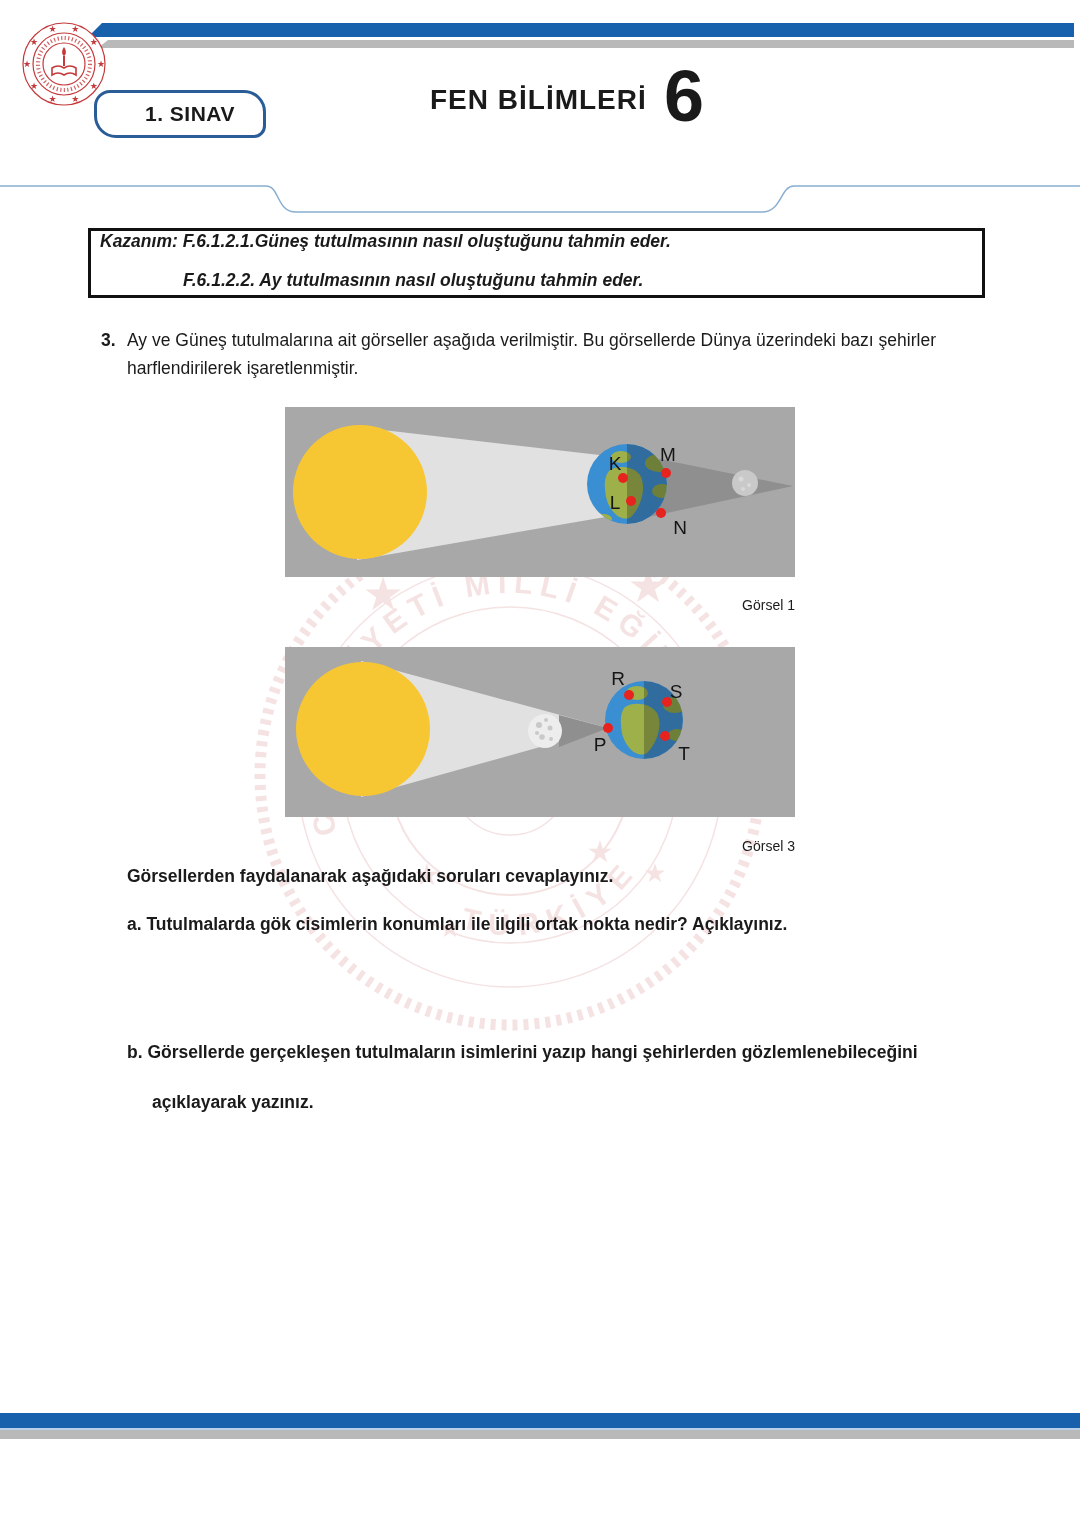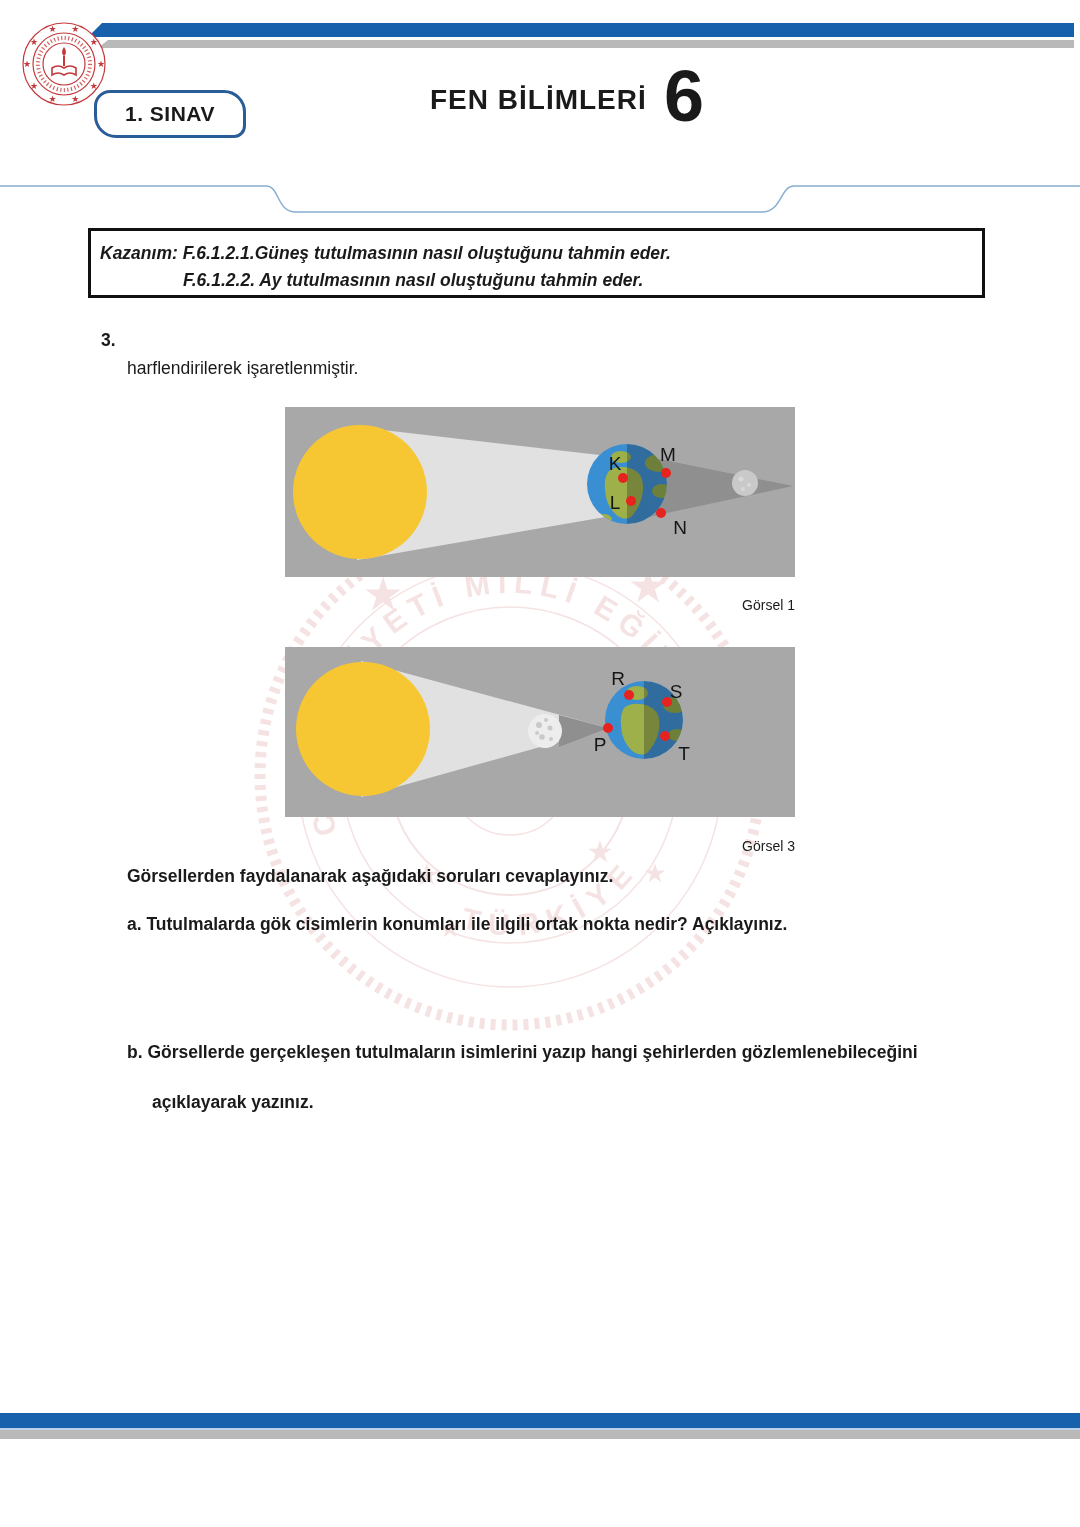--- a/index.html
+++ b/index.html
@@ -15,7 +15,7 @@
   .badge{left:94px;top:90px;width:146px;height:42px;background:#fff;
          border:3px solid #2a5c97;border-radius:16px 22px 12px 22px;
          display:flex;align-items:center;justify-content:center;
-         font-weight:bold;font-size:21px;letter-spacing:.5px;}
+         font-weight:bold;font-size:21px;letter-spacing:.5px;padding-left:20px;}
   .subject{left:430px;top:84px;font-size:28px;font-weight:800;letter-spacing:1px;text-align:right;}
   .grade{left:664px;top:60px;font-size:72px;font-weight:800;line-height:1;}
   

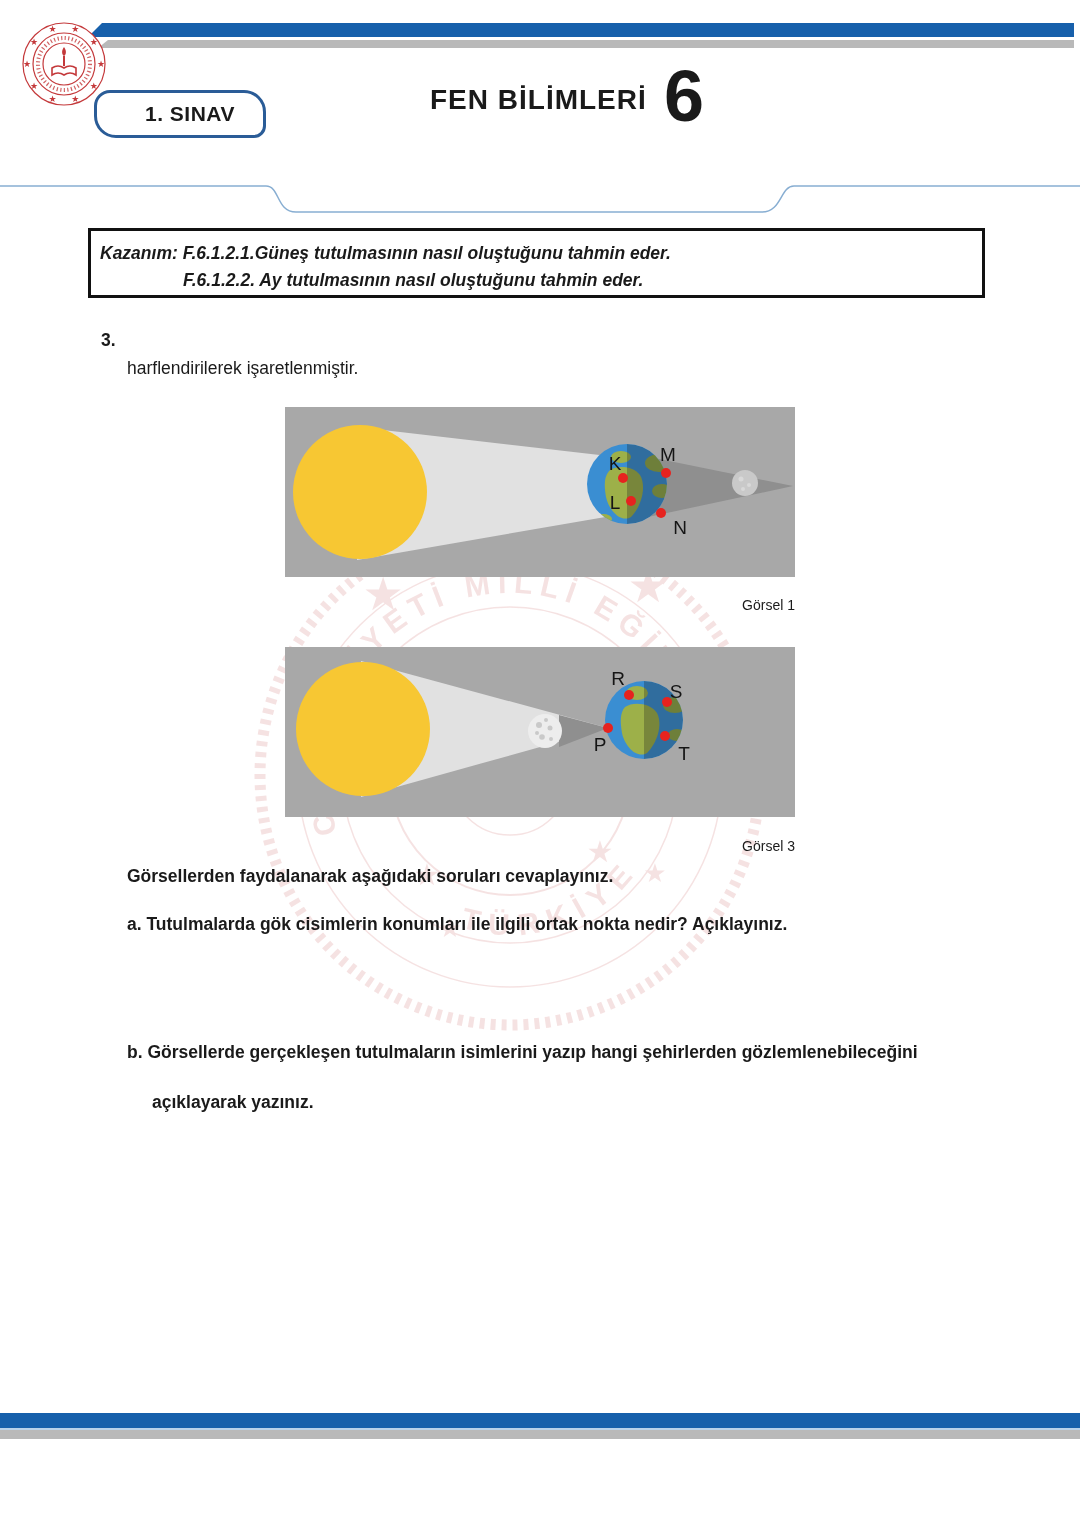--- a/index.html
+++ b/index.html
@@ -21,7 +21,7 @@
   
   .kbox{left:88px;top:228px;width:897px;height:70px;border:3px solid #111;box-sizing:border-box;}
   .kline{position:absolute;font-size:17.5px;font-weight:bold;font-style:italic;white-space:nowrap;}
-  .k1{left:9px;top:12px;}
+  .k1{left:9px;top:0;}
   .k2{left:92px;top:39px;}
   .qnum{left:101px;top:330px;font-size:17.5px;font-weight:bold;}
   .qtext{font-size:17.5px;white-space:nowrap;}

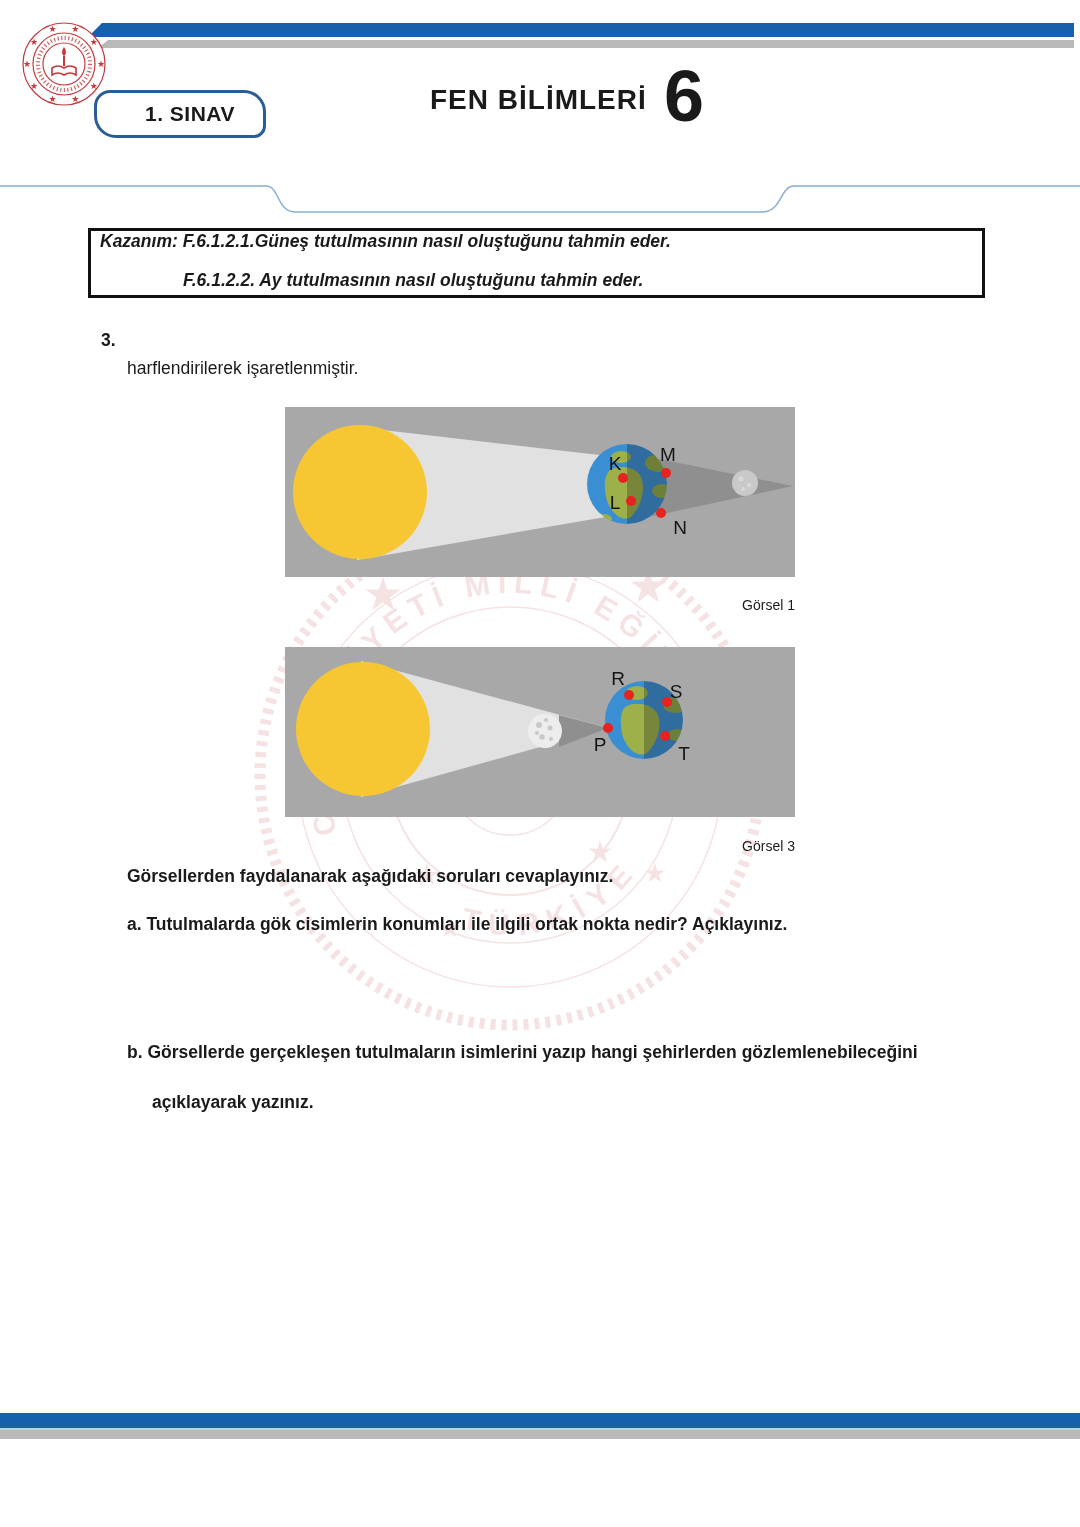--- a/index.html
+++ b/index.html
@@ -87,6 +87,7 @@
   </div>
 
   <div class="abs qnum txt">3.</div>
+  <div class="abs qtext q1 txt">Ay ve Güneş tutulmalarına ait görseller aşağıda verilmiştir. Bu görsellerde Dünya üzerindeki bazı şehirler</div>
   <div class="abs qtext q2 txt">harflendirilerek işaretlenmiştir.</div>
 
   <svg class="abs wm" width="560" height="560" viewBox="0 0 560 560">

